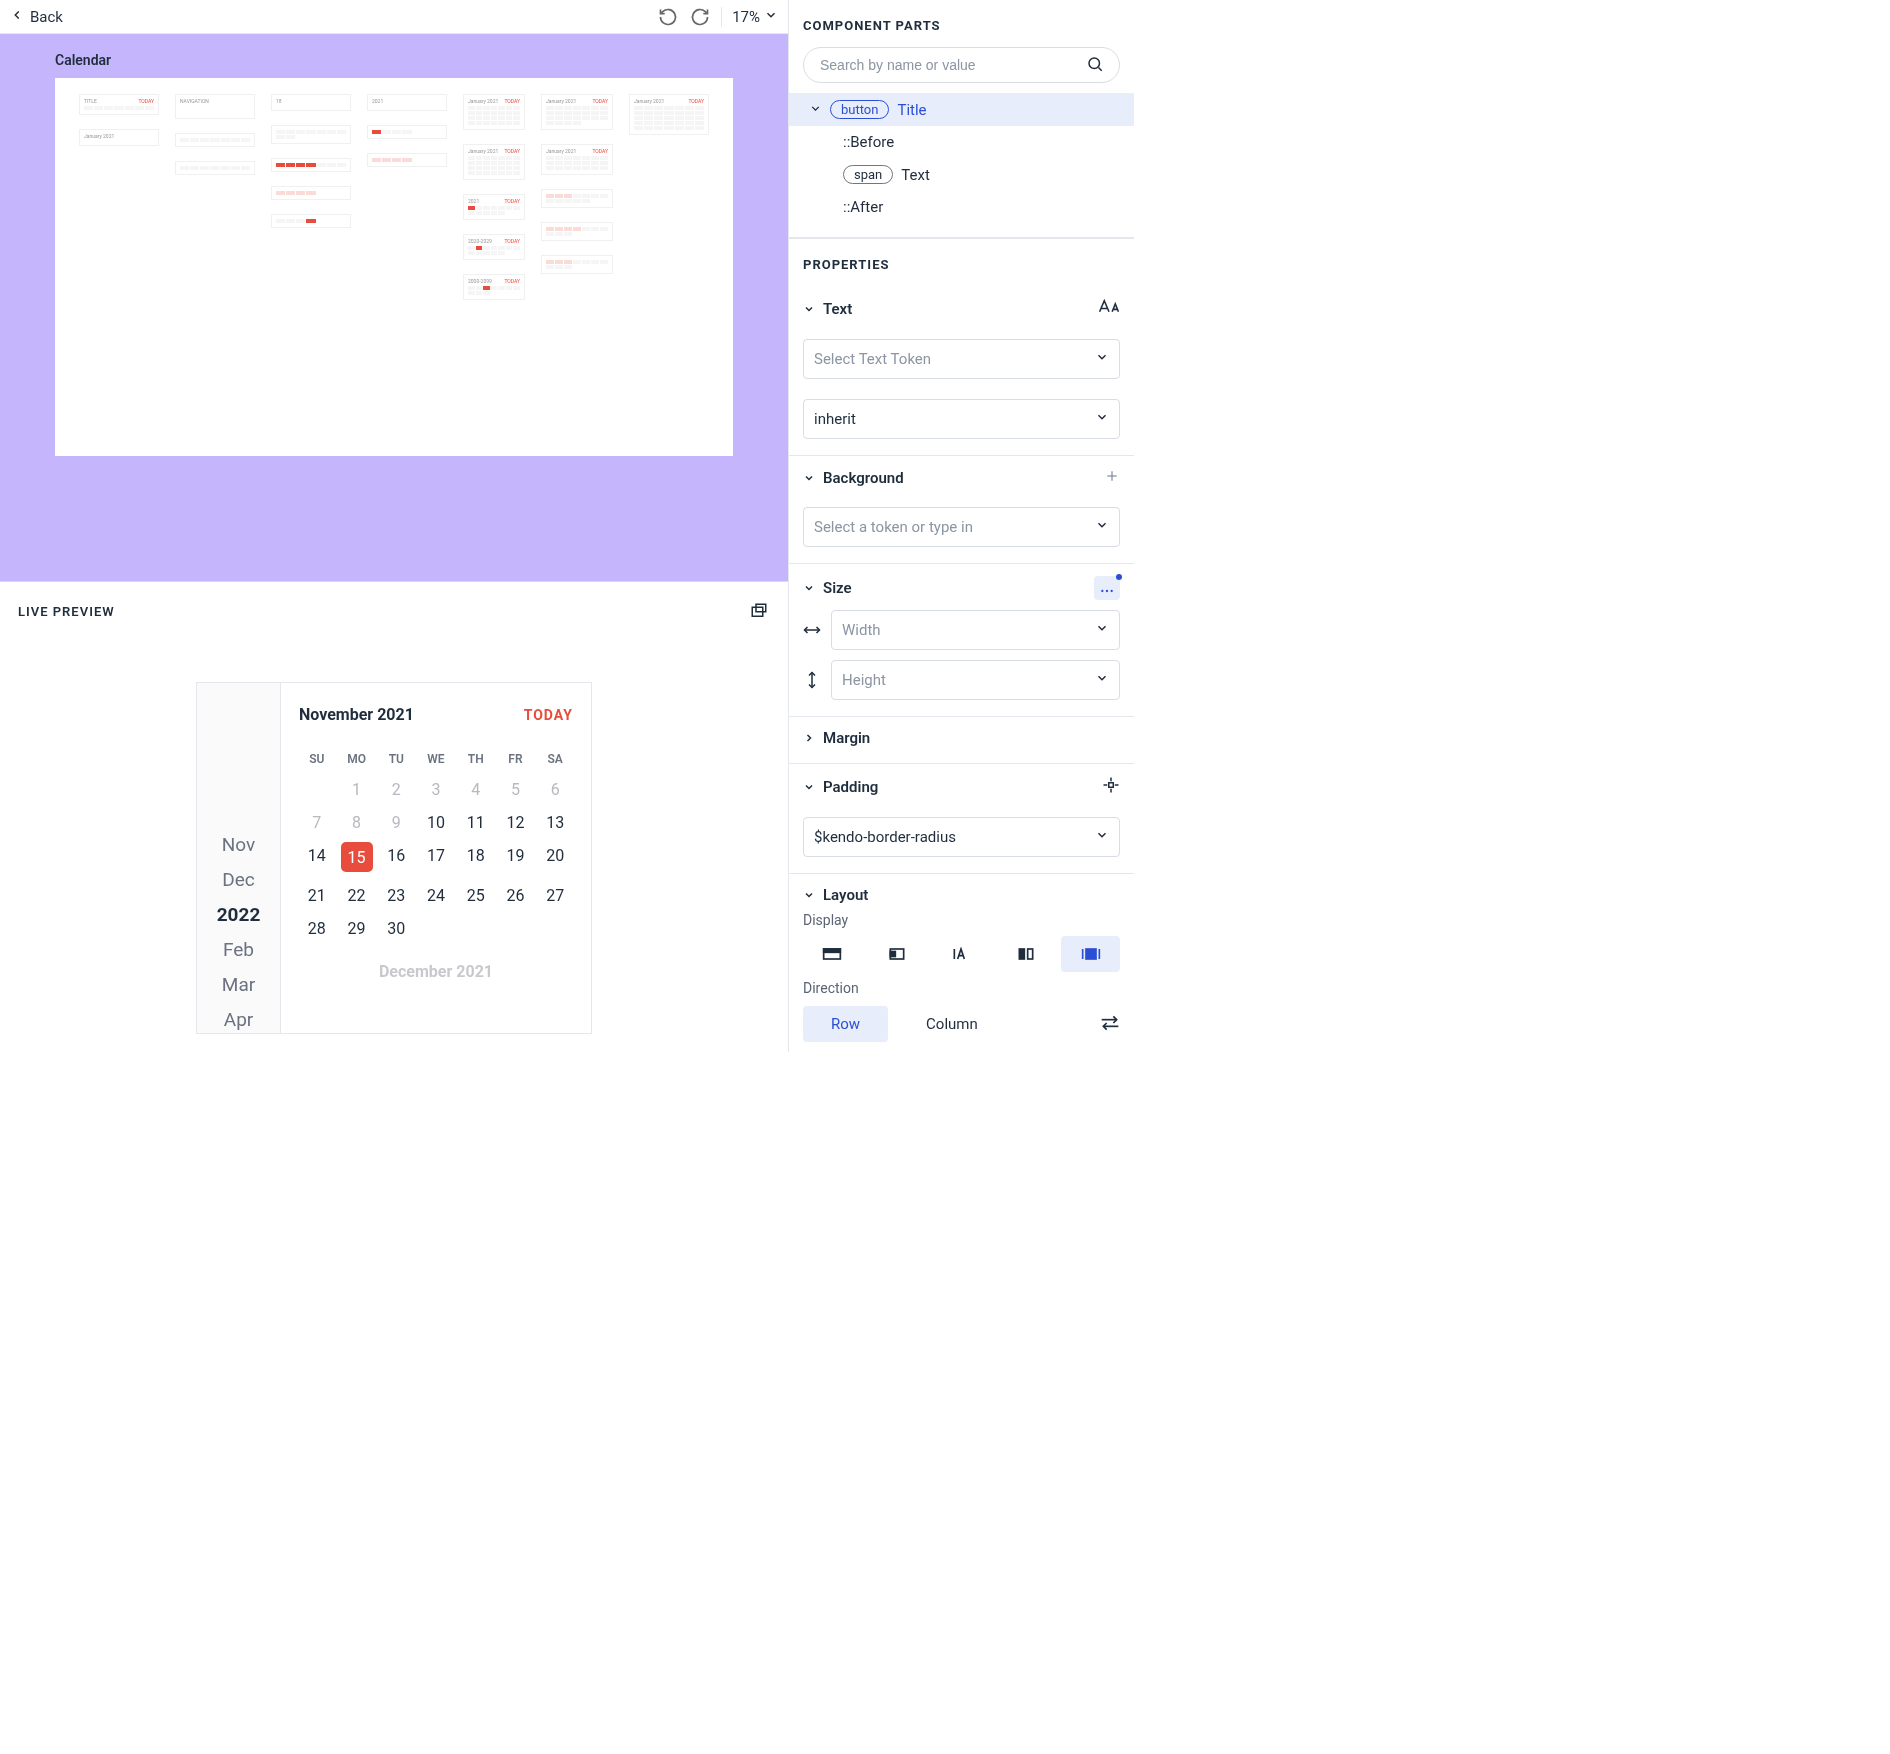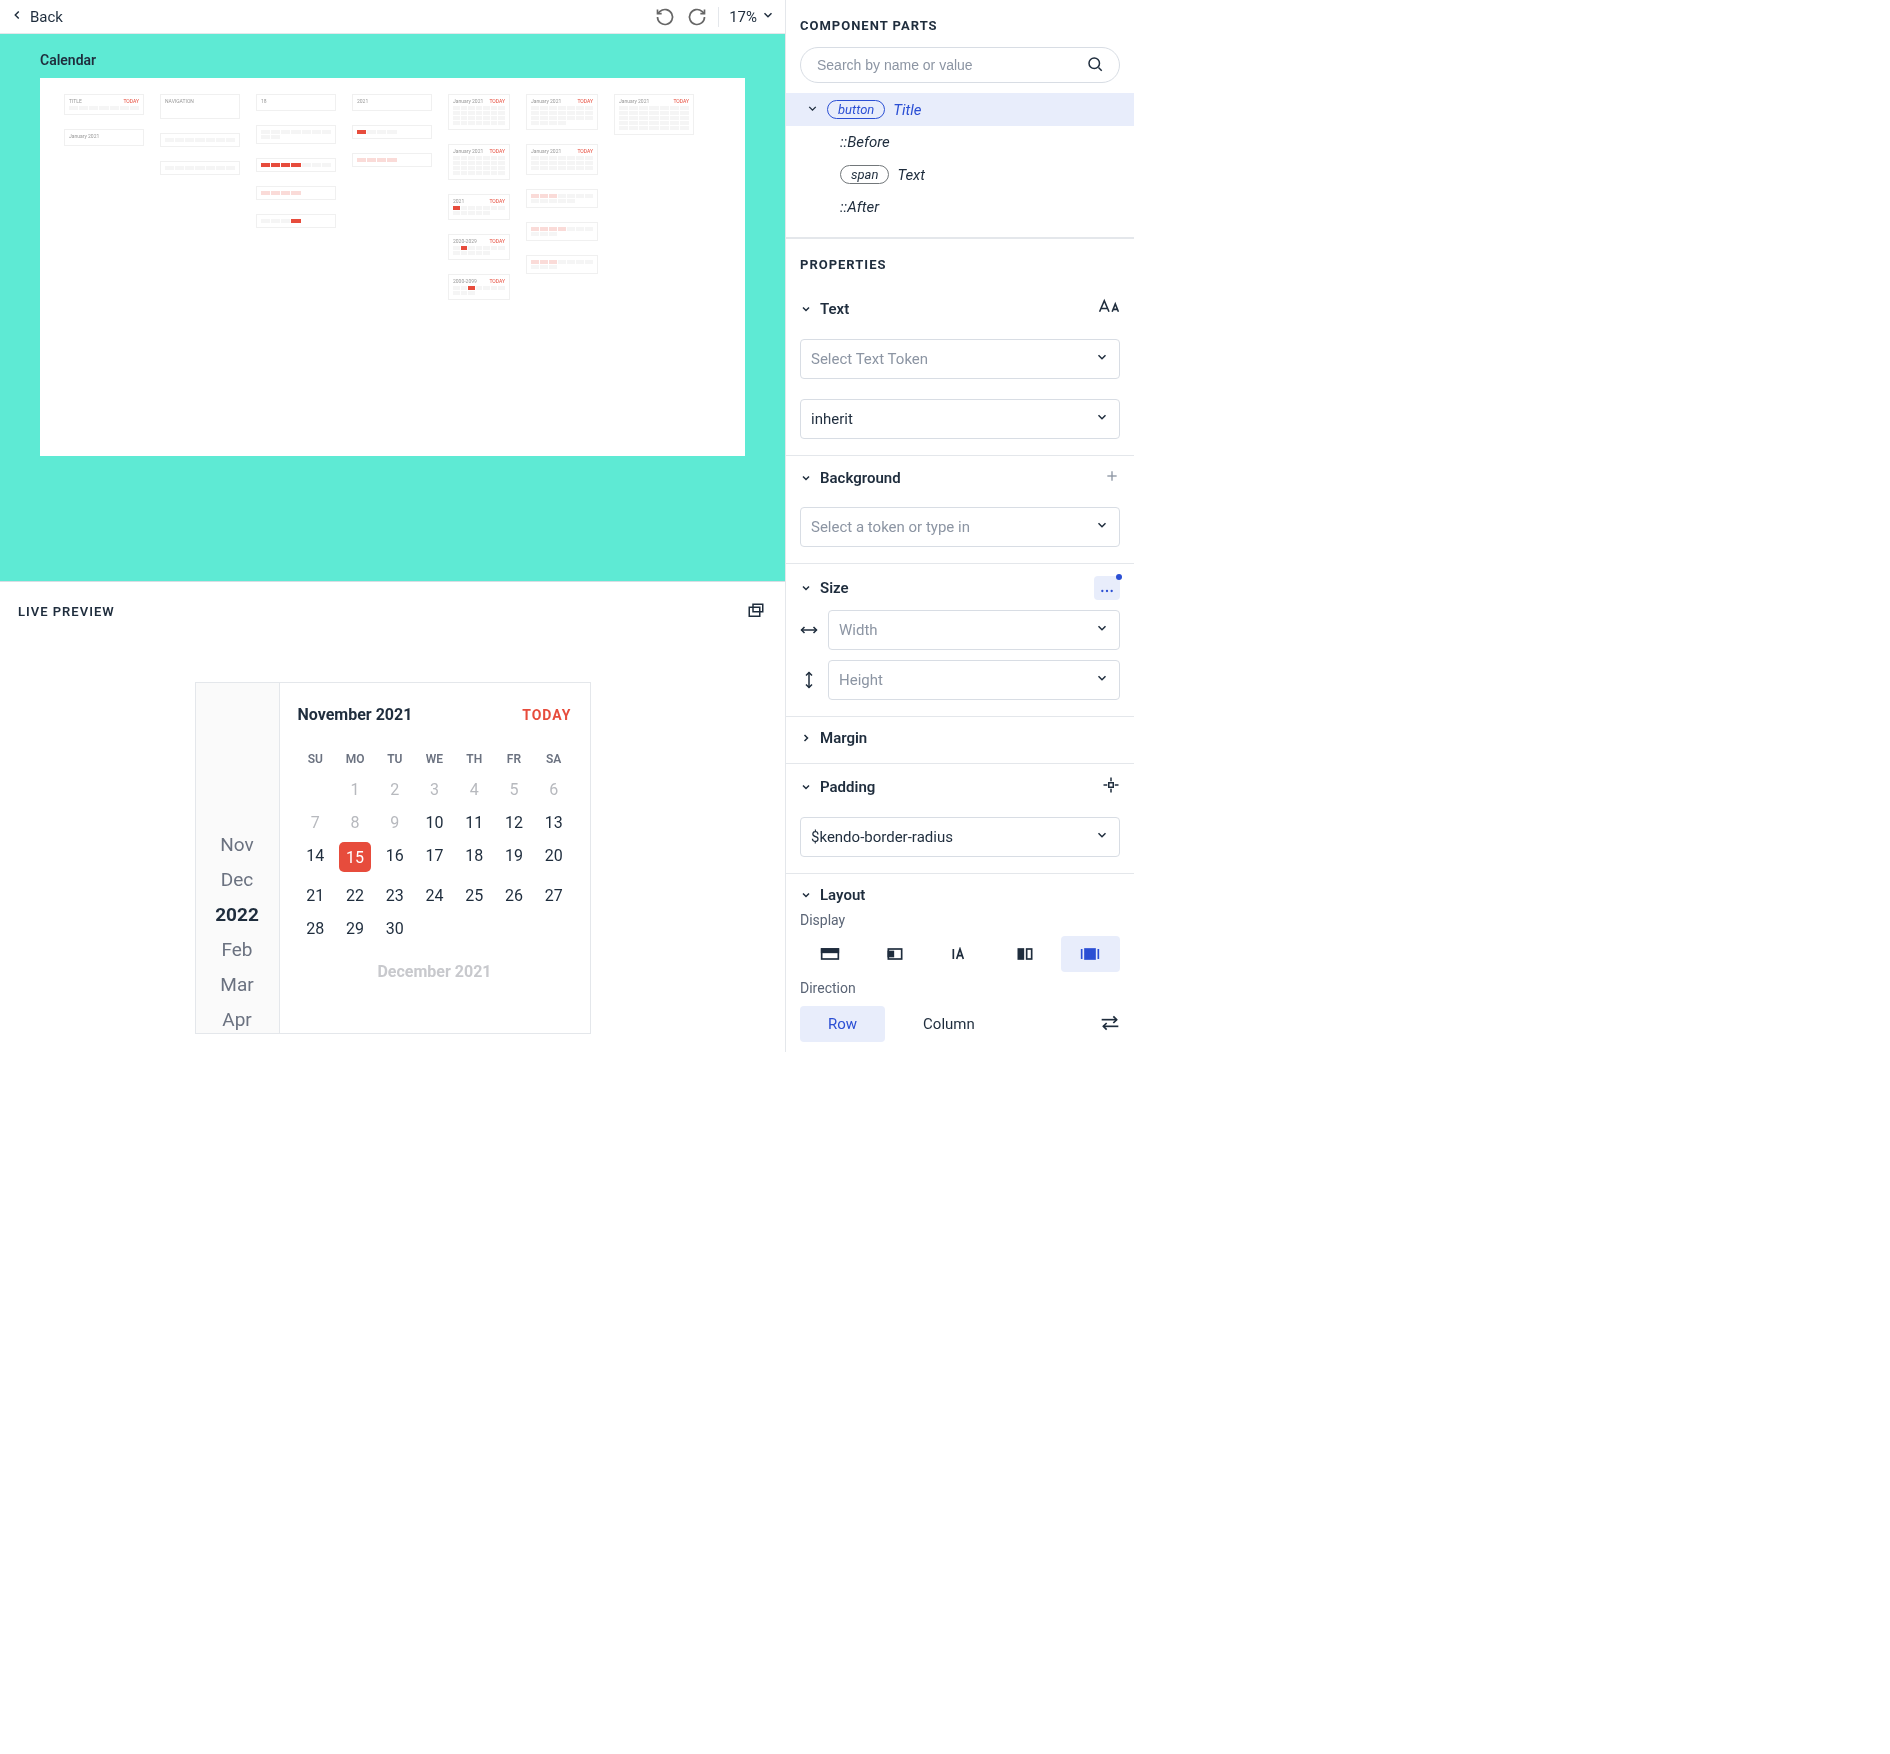--- a/index.html
+++ b/index.html
@@ -31,7 +31,7 @@
   .sep { width: 1px; height: 20px; background: #e4e7eb; }
 
   
-  .canvas-area { flex: 1; background: #5eead4; padding: 18px 40px 10px; }
+  .canvas-area { flex: 1; background: #c4b5fd; padding: 18px 55px 10px; }
   .canvas-title { font-size: 14px; color: #1f2d3d; margin-bottom: 10px; font-weight: 600; }
   .canvas-art {
     background: #fff;

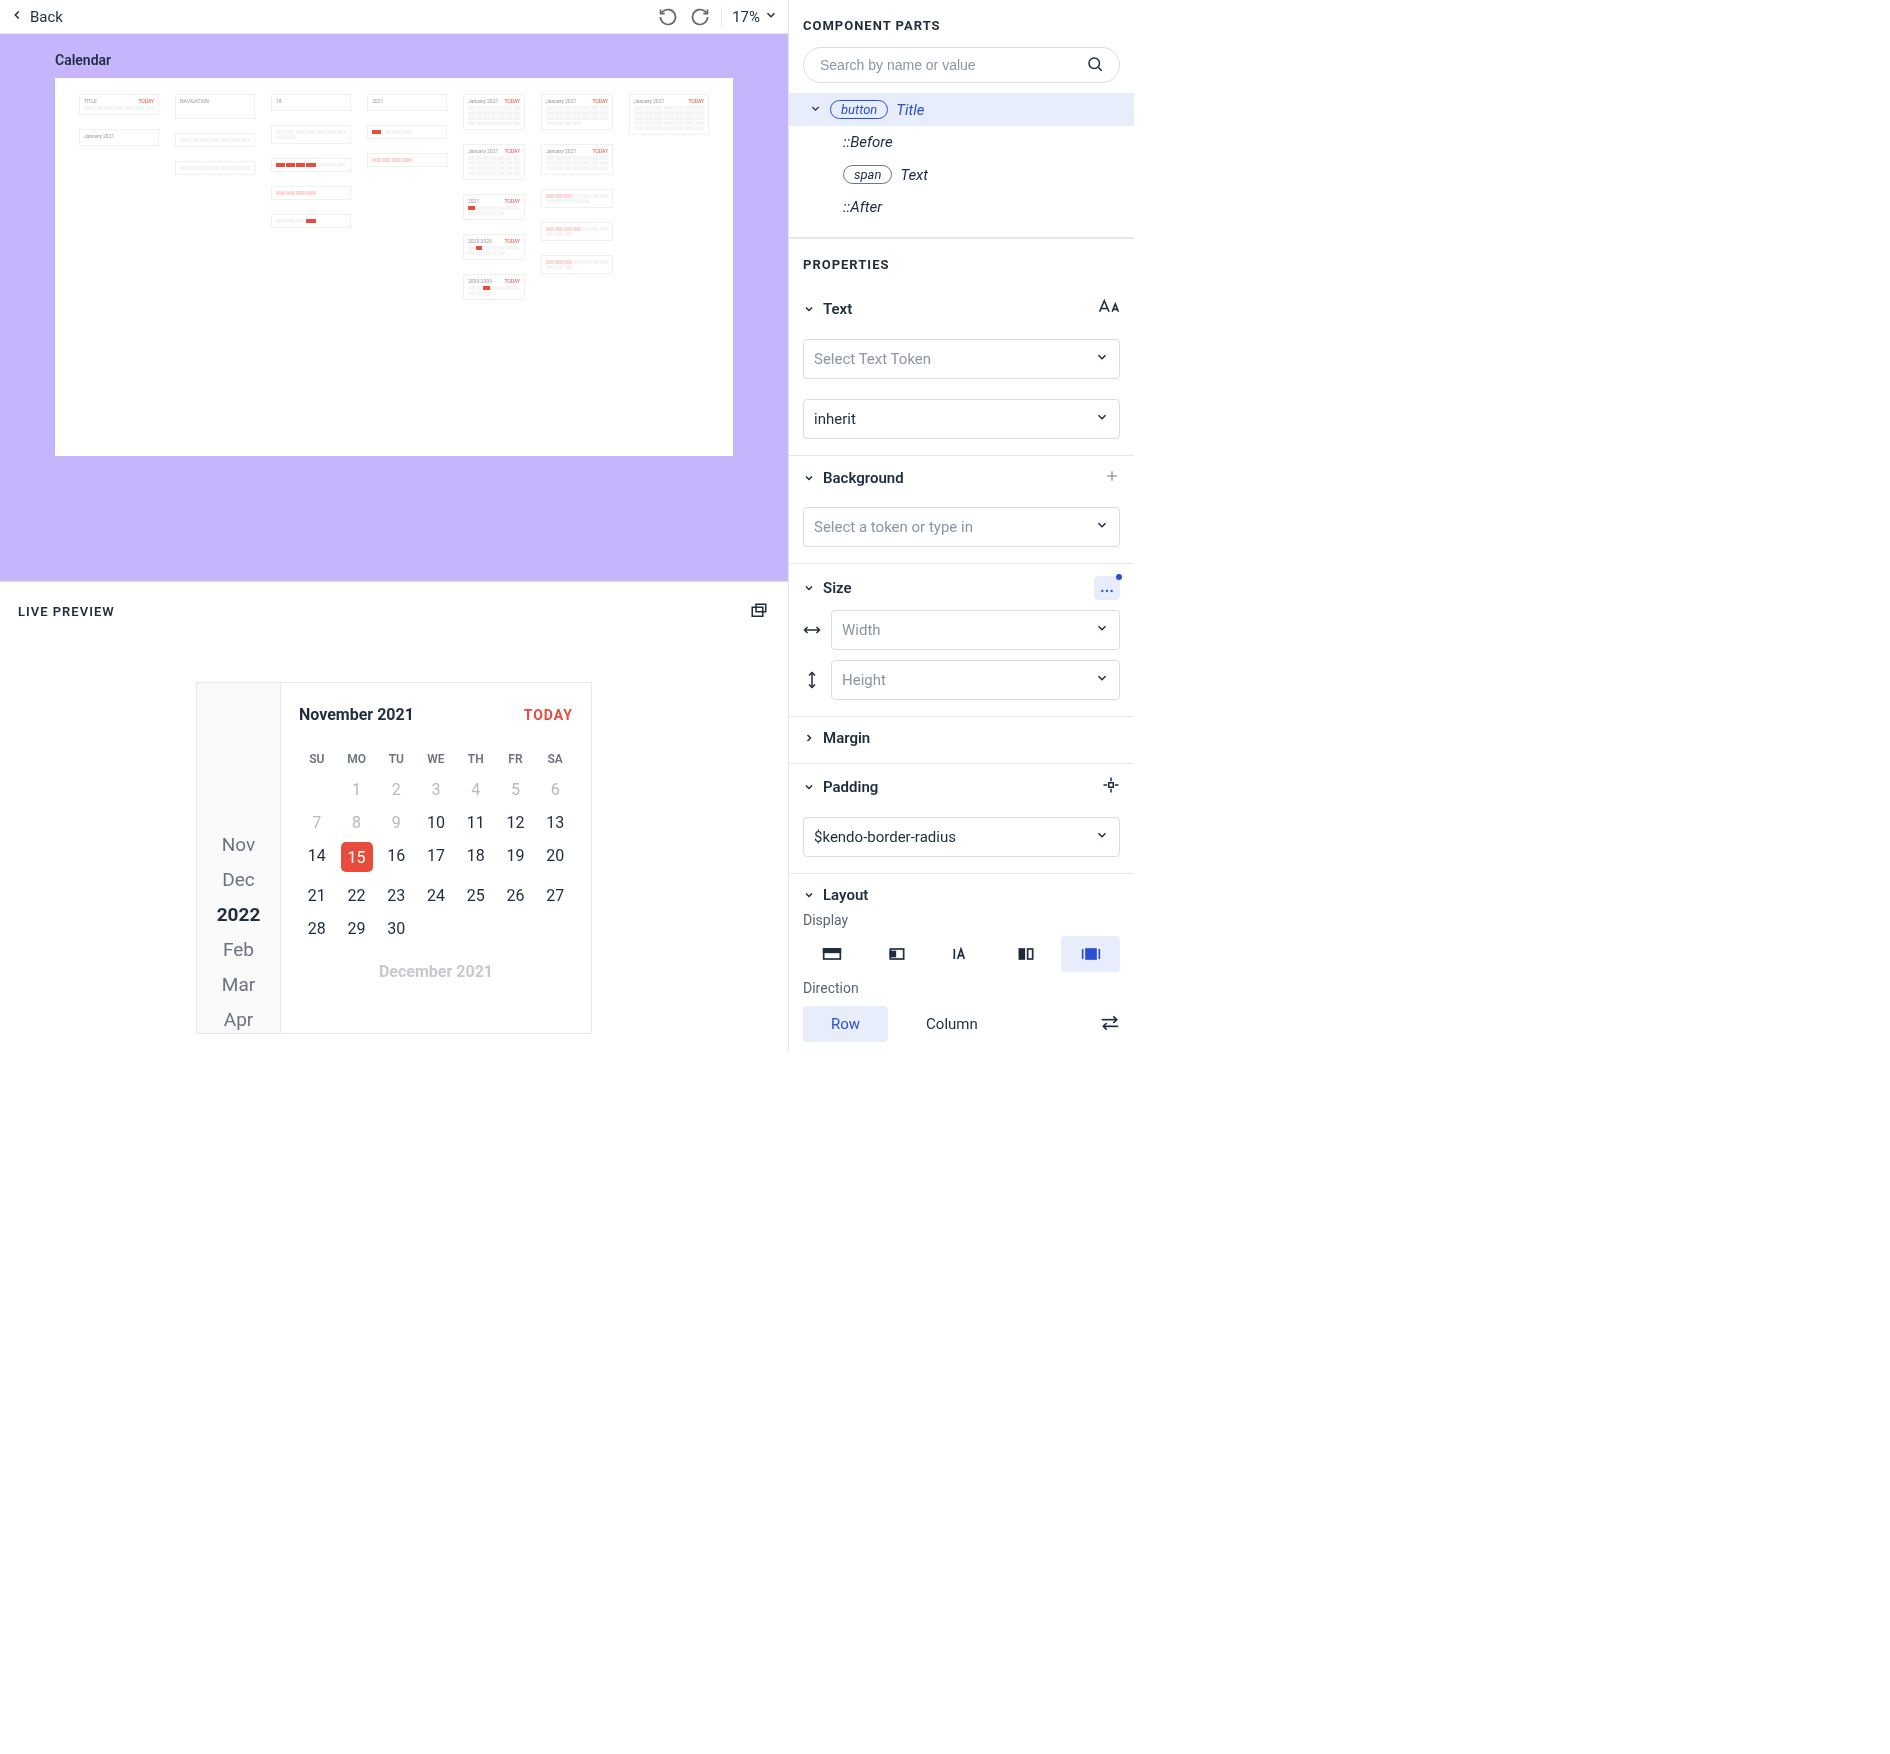--- a/index.html
+++ b/index.html
@@ -110,7 +110,7 @@
   .search-input::placeholder { color: #8c95a3; }
   .search-ico { margin-left: -34px; color: #1f2d3d; }
 
-  .tree { padding: 10px 0 14px; font-style: italic; }
+  .tree { padding: 10px 0 14px; }
   .tree-row {
     display: flex; align-items: center; gap: 8px;
     padding: 7px 14px 7px 20px;

